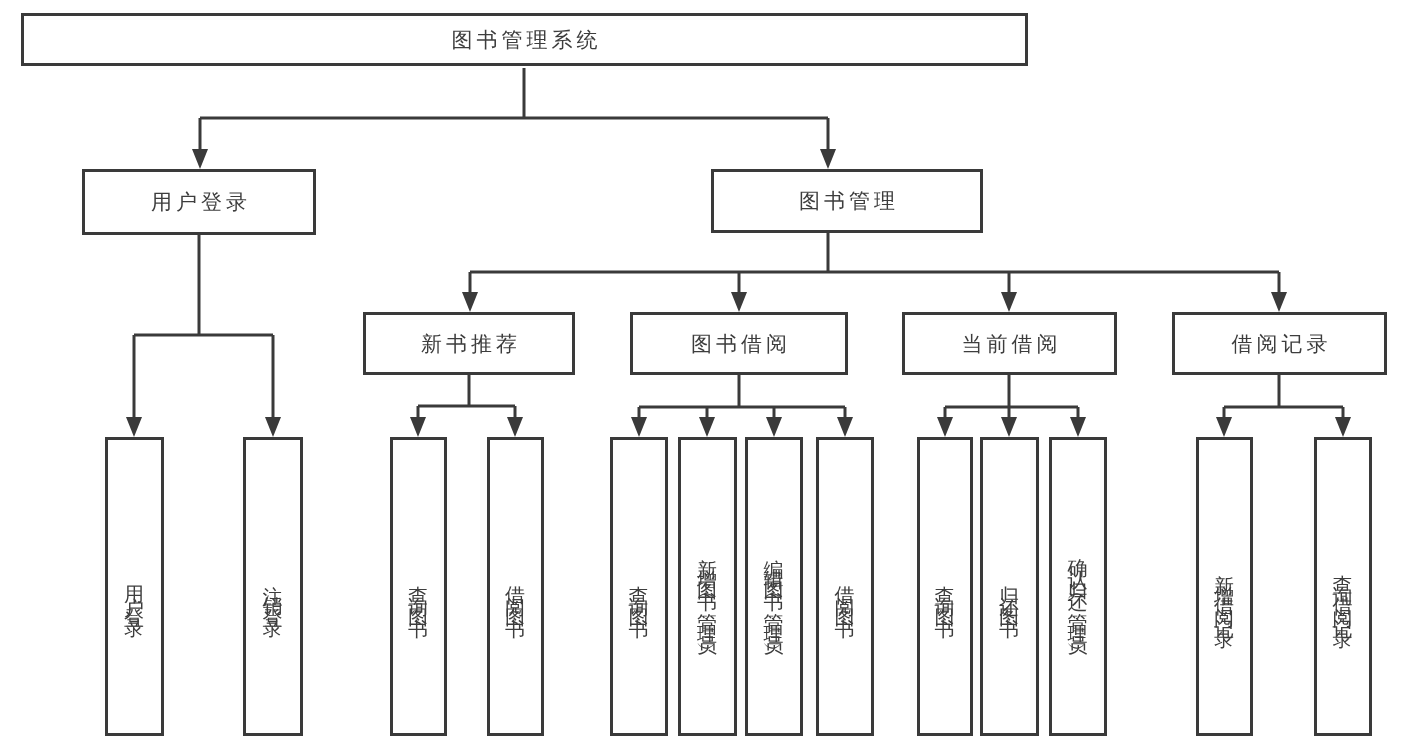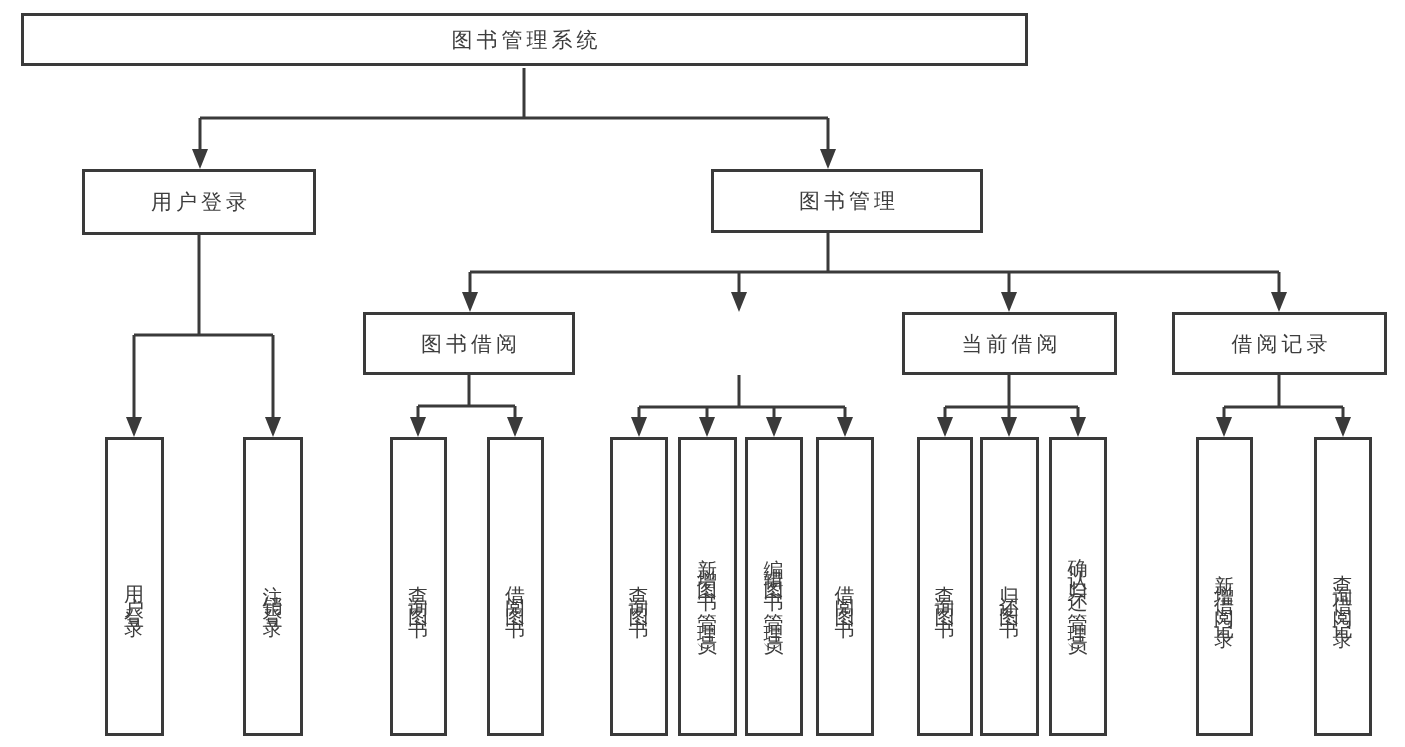--- a/index.html
+++ b/index.html
@@ -123,7 +123,7 @@
   </div>
 
   <div class="node h-node" style="left:363px;top:312px;width:212px;height:63px;">
-    <span class="lbl">图书借阅</span>
+    <span class="lbl">新书推荐</span>
   </div>
   <div class="node h-node" style="left:1172px;top:312px;width:215px;height:63px;">
     <span class="lbl">借阅记录</span>

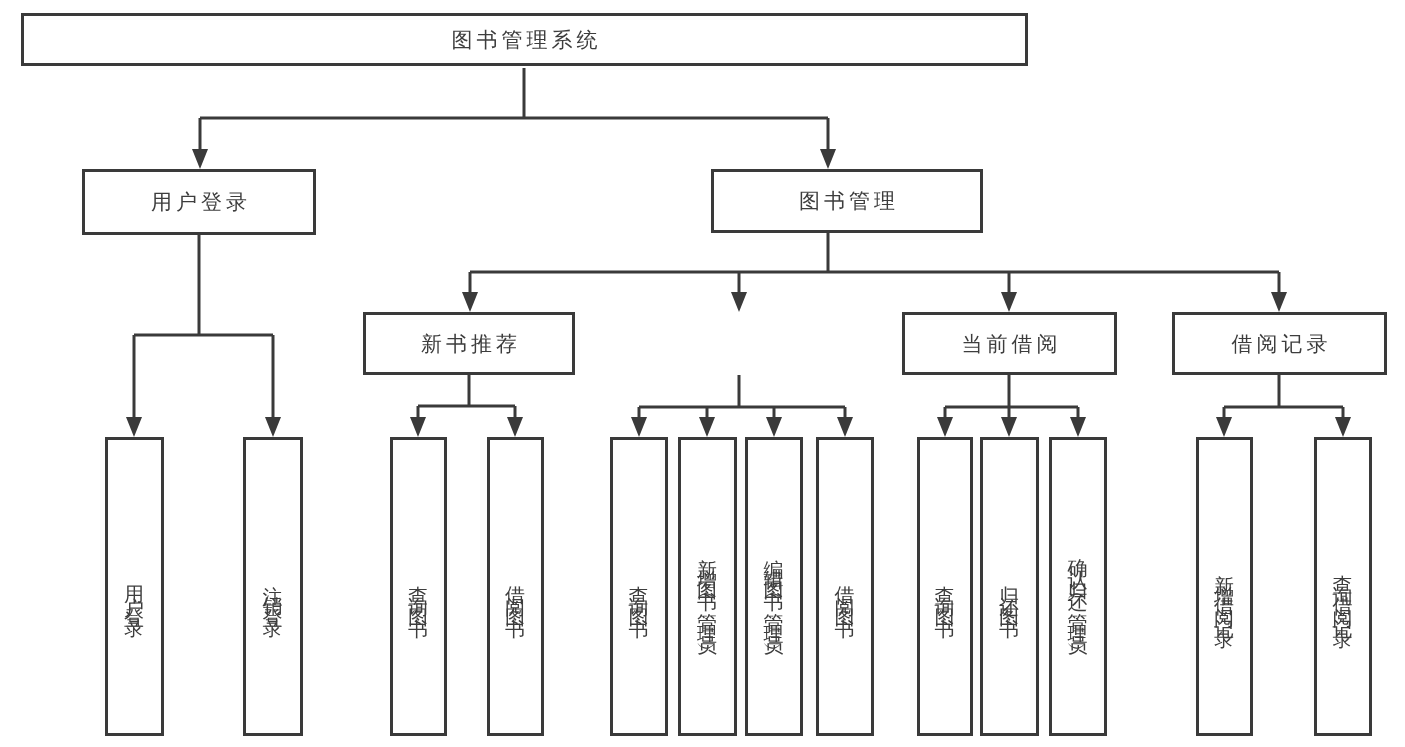--- a/index.html
+++ b/index.html
@@ -125,6 +125,9 @@
   <div class="node h-node" style="left:363px;top:312px;width:212px;height:63px;">
     <span class="lbl">新书推荐</span>
   </div>
+  <div class="node h-node" style="left:630px;top:312px;width:218px;height:63px;">
+    <span class="lbl">图书借阅</span>
+  </div>
   <div class="node h-node" style="left:1172px;top:312px;width:215px;height:63px;">
     <span class="lbl">借阅记录</span>
   </div>

